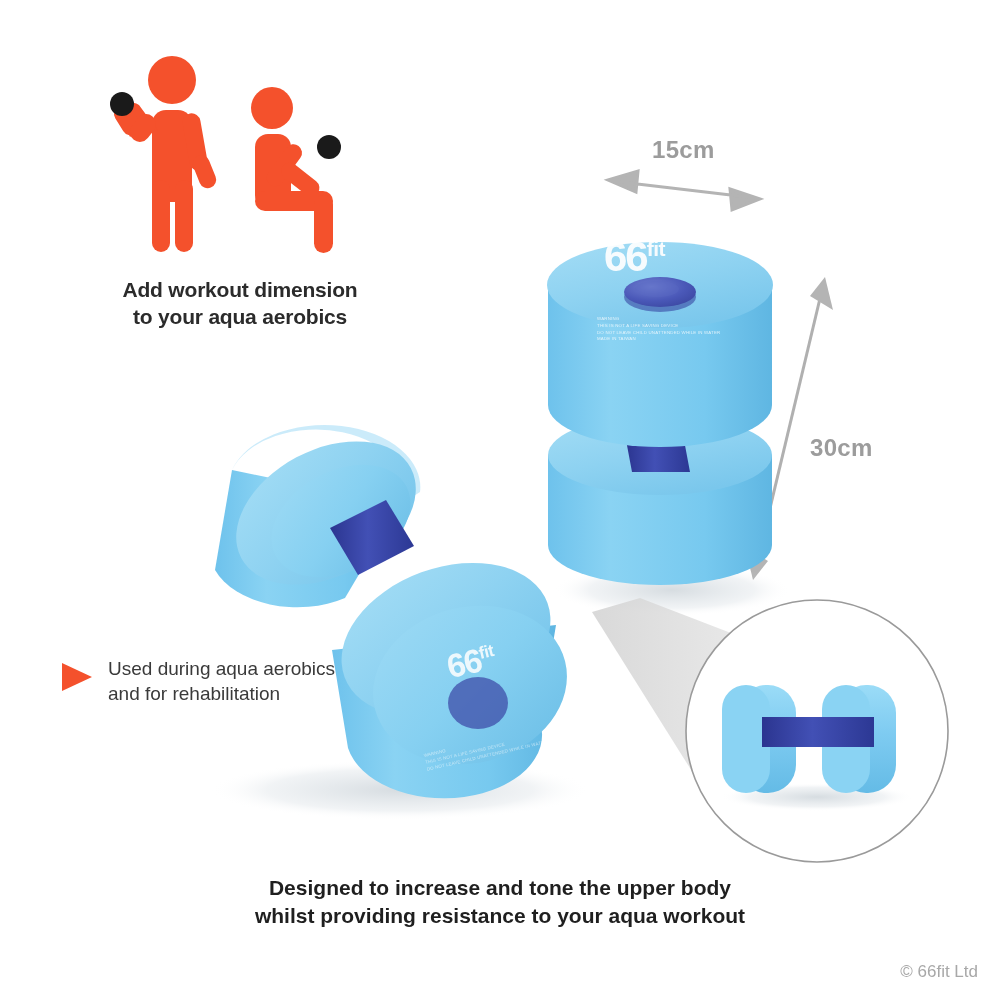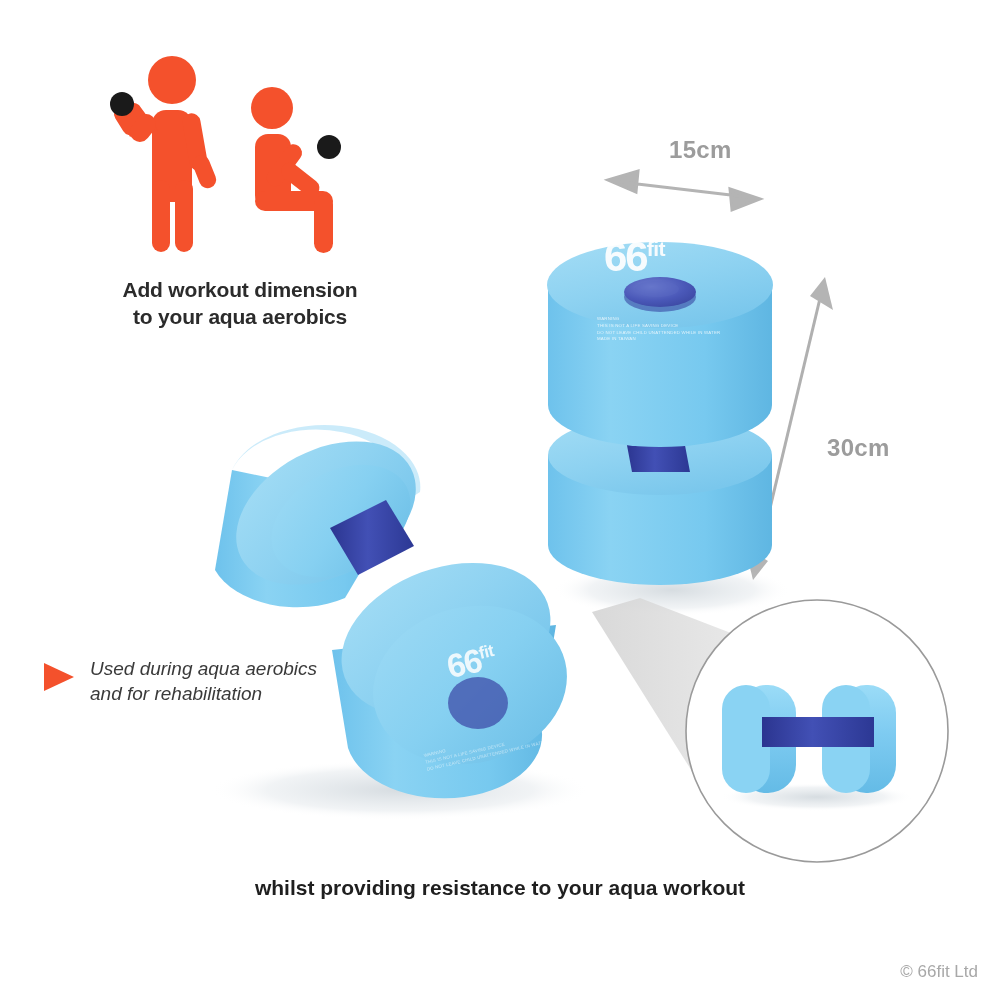--- a/index.html
+++ b/index.html
@@ -22,7 +22,7 @@
   .btxt{font-size:19px;color:#3a3a3a;line-height:1.30;}
 
   
-  .dimlabel{position:absolute;color:#9c9c9c;font-size:24px;font-weight:bold;letter-spacing:.3px;margin-left:17px;}
+  .dimlabel{position:absolute;color:#9c9c9c;font-size:24px;font-weight:bold;letter-spacing:.3px;}
   #dim-15{left:652px;top:136px;}
   #dim-30{left:810px;top:434px;}
 

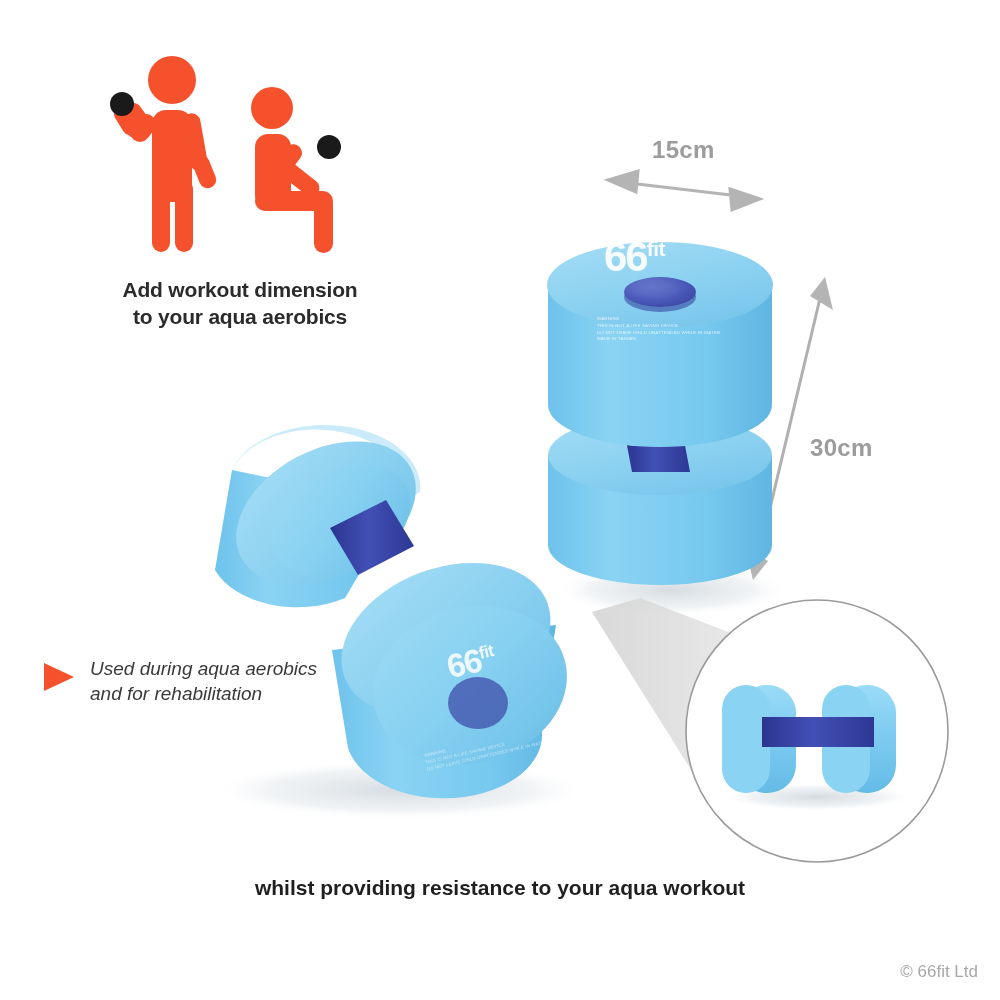--- a/index.html
+++ b/index.html
@@ -14,7 +14,7 @@
     font-size:21px;font-weight:bold;color:#2b2b2b;line-height:1.30;letter-spacing:-0.2px;}
 
   
-  .bullets{position:absolute;left:44px;top:657px;width:300px;font-style:italic;}
+  .bullets{position:absolute;left:62px;top:657px;width:300px;}
   .bullet{display:flex;align-items:flex-start;margin-bottom:28px;}
   .tri{flex:0 0 auto;width:0;height:0;margin-top:6px;margin-right:16px;
     border-top:14px solid transparent;border-bottom:14px solid transparent;

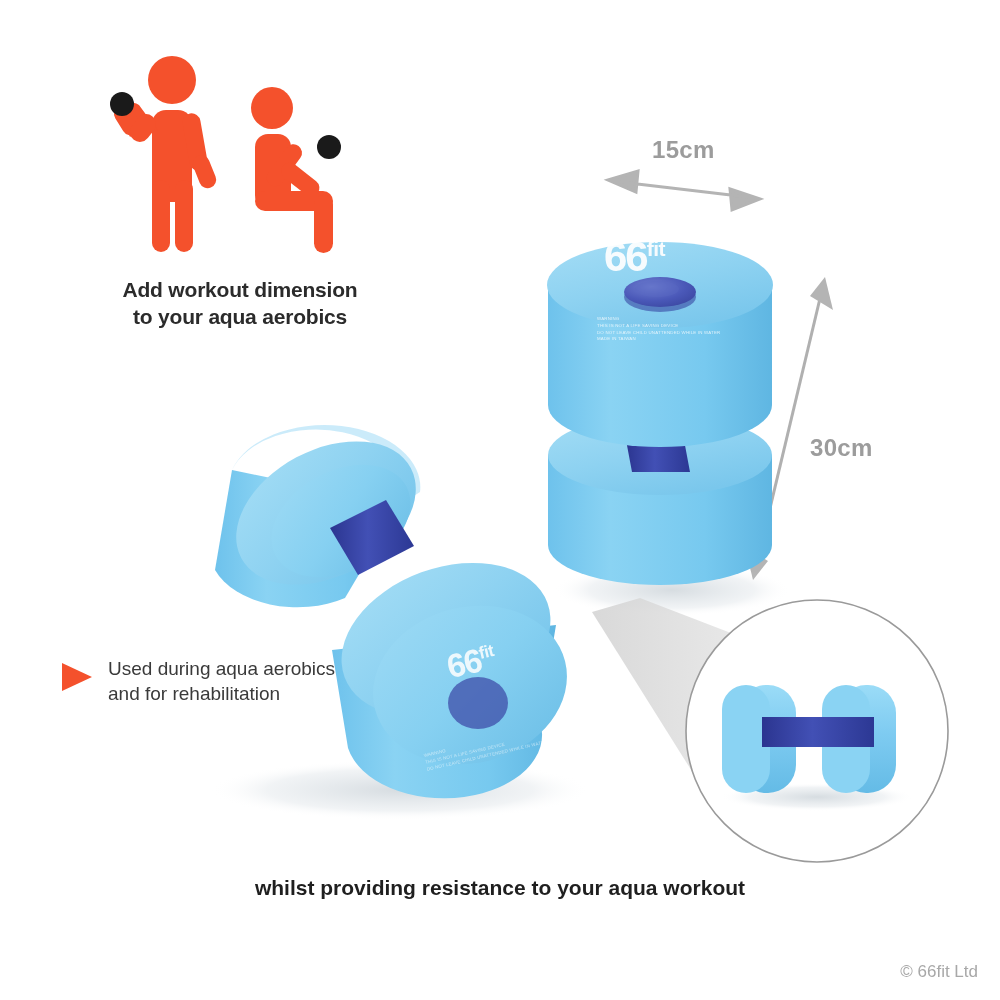--- a/index.html
+++ b/index.html
@@ -212,6 +212,7 @@
   </div>
 
   <div class="caption">
+    <div>Designed to increase and tone the upper body</div>
     <div>whilst providing resistance to your aqua workout</div>
   </div>
 

